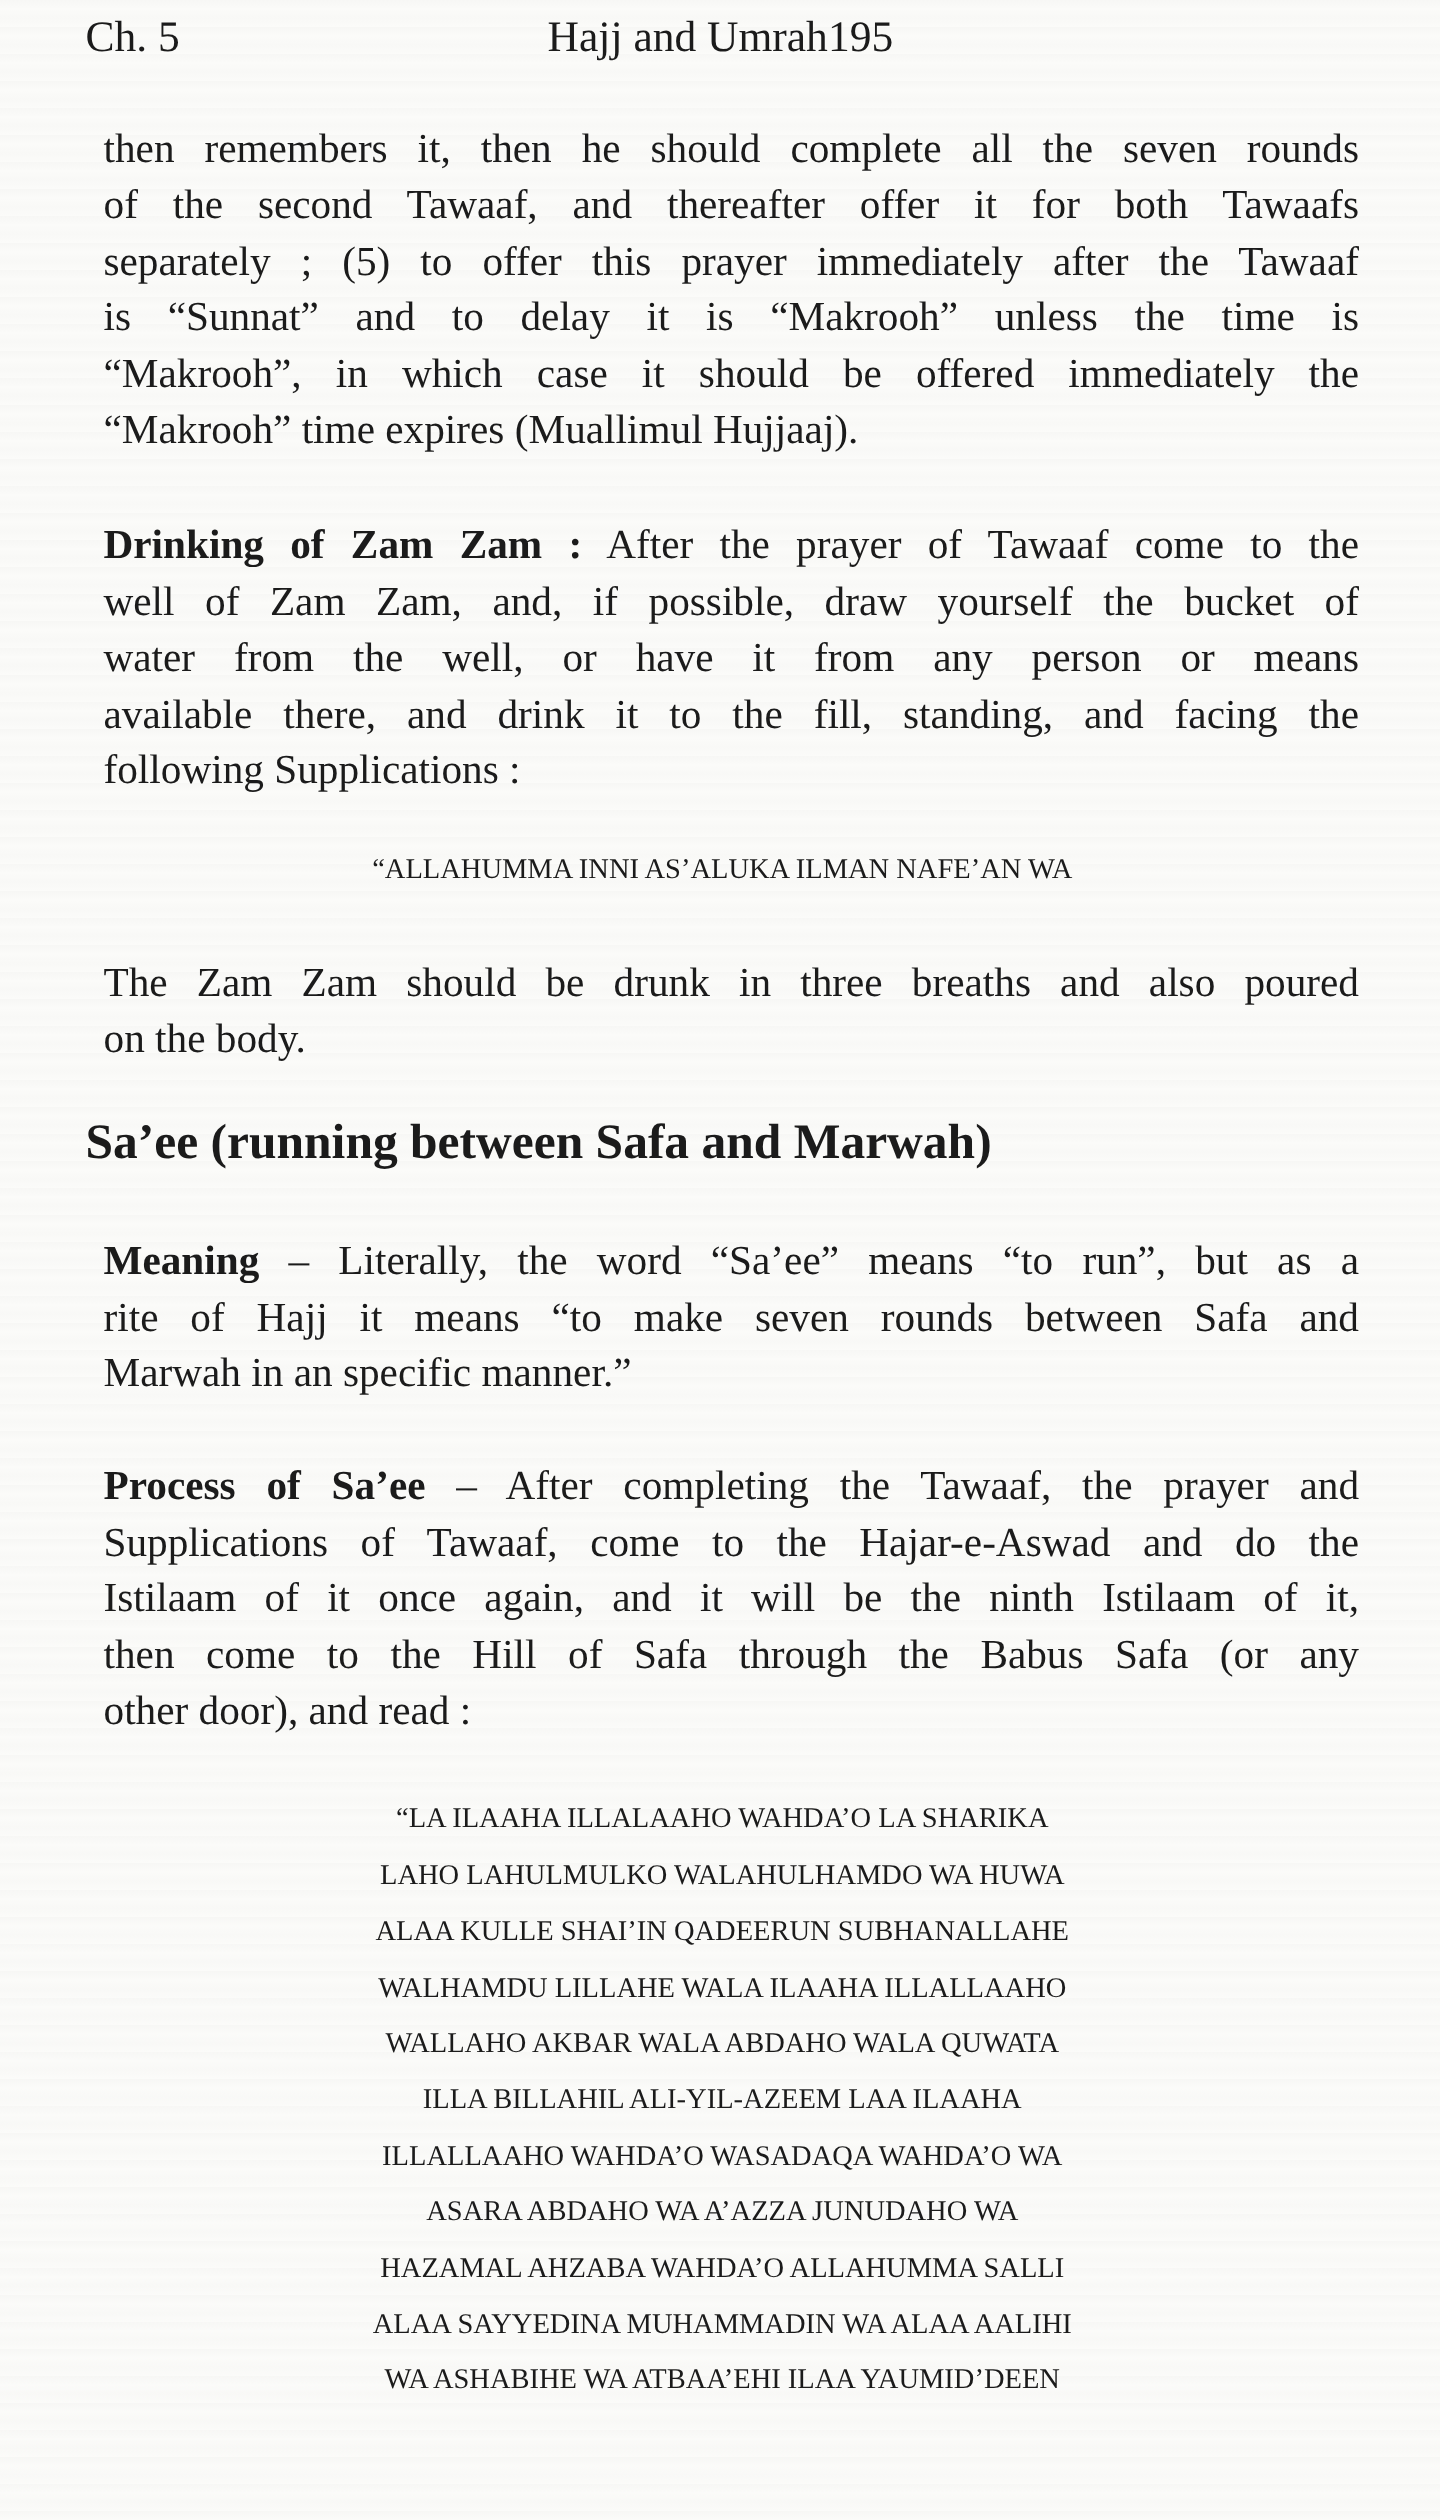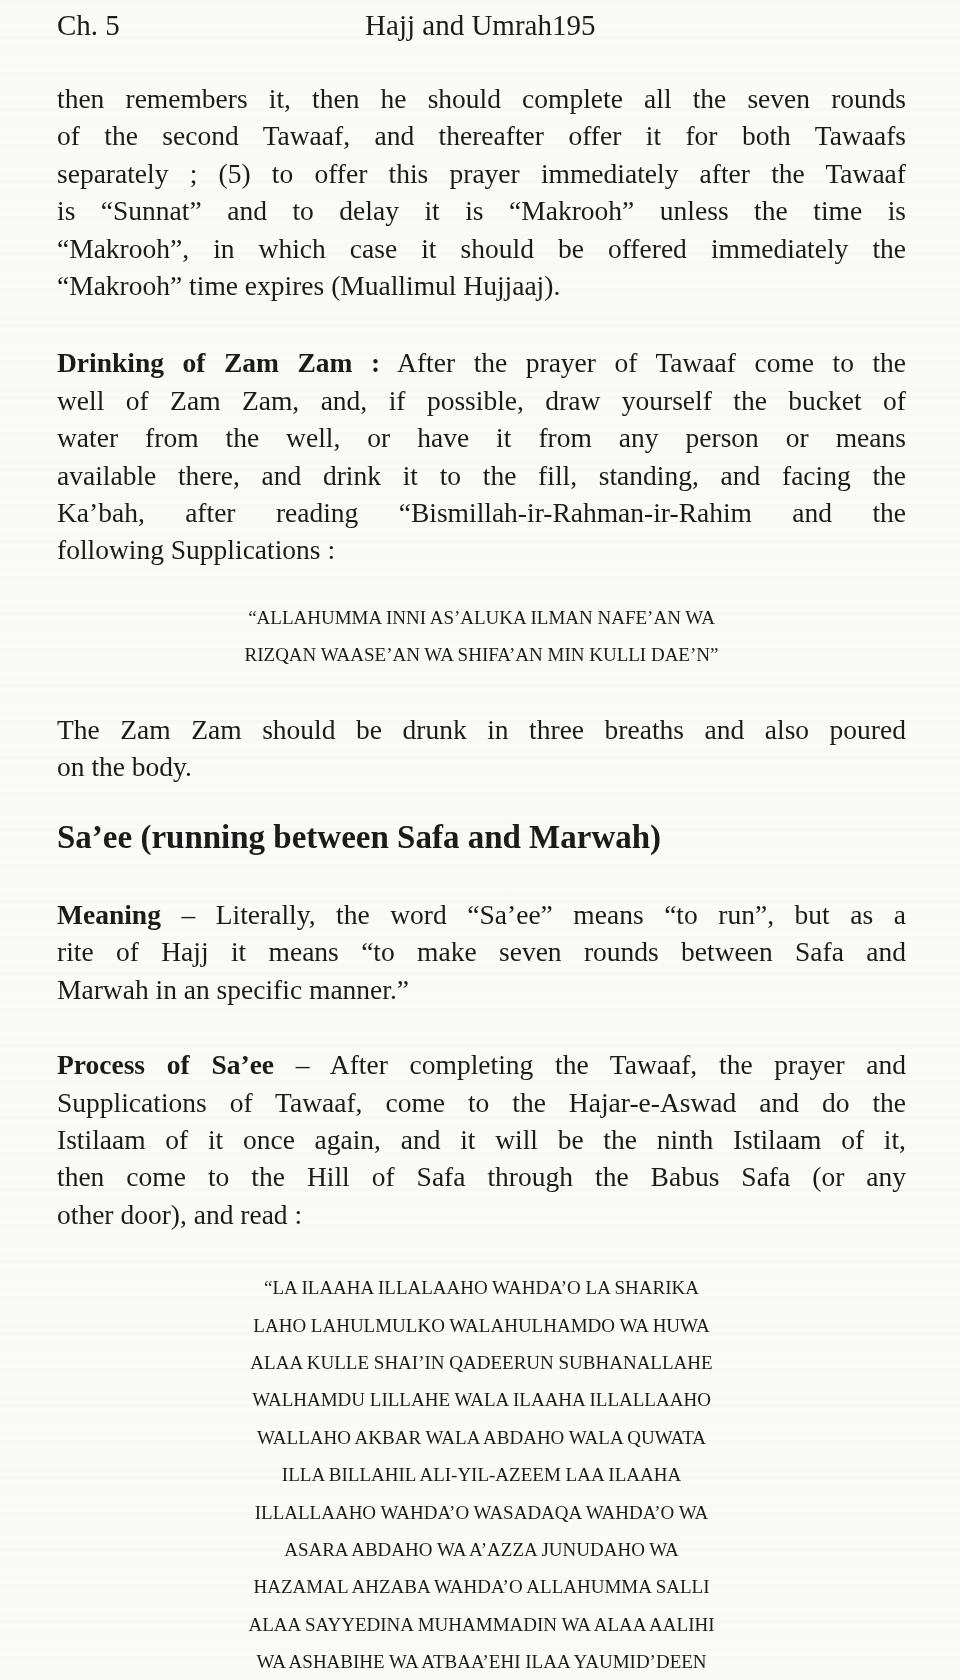--- a/index.html
+++ b/index.html
@@ -46,6 +46,7 @@
     text-align: justify;
     text-align-last: justify;
     white-space: normal;
+    margin-left: 12px;
   }
   .jline.last {
     text-align-last: left;

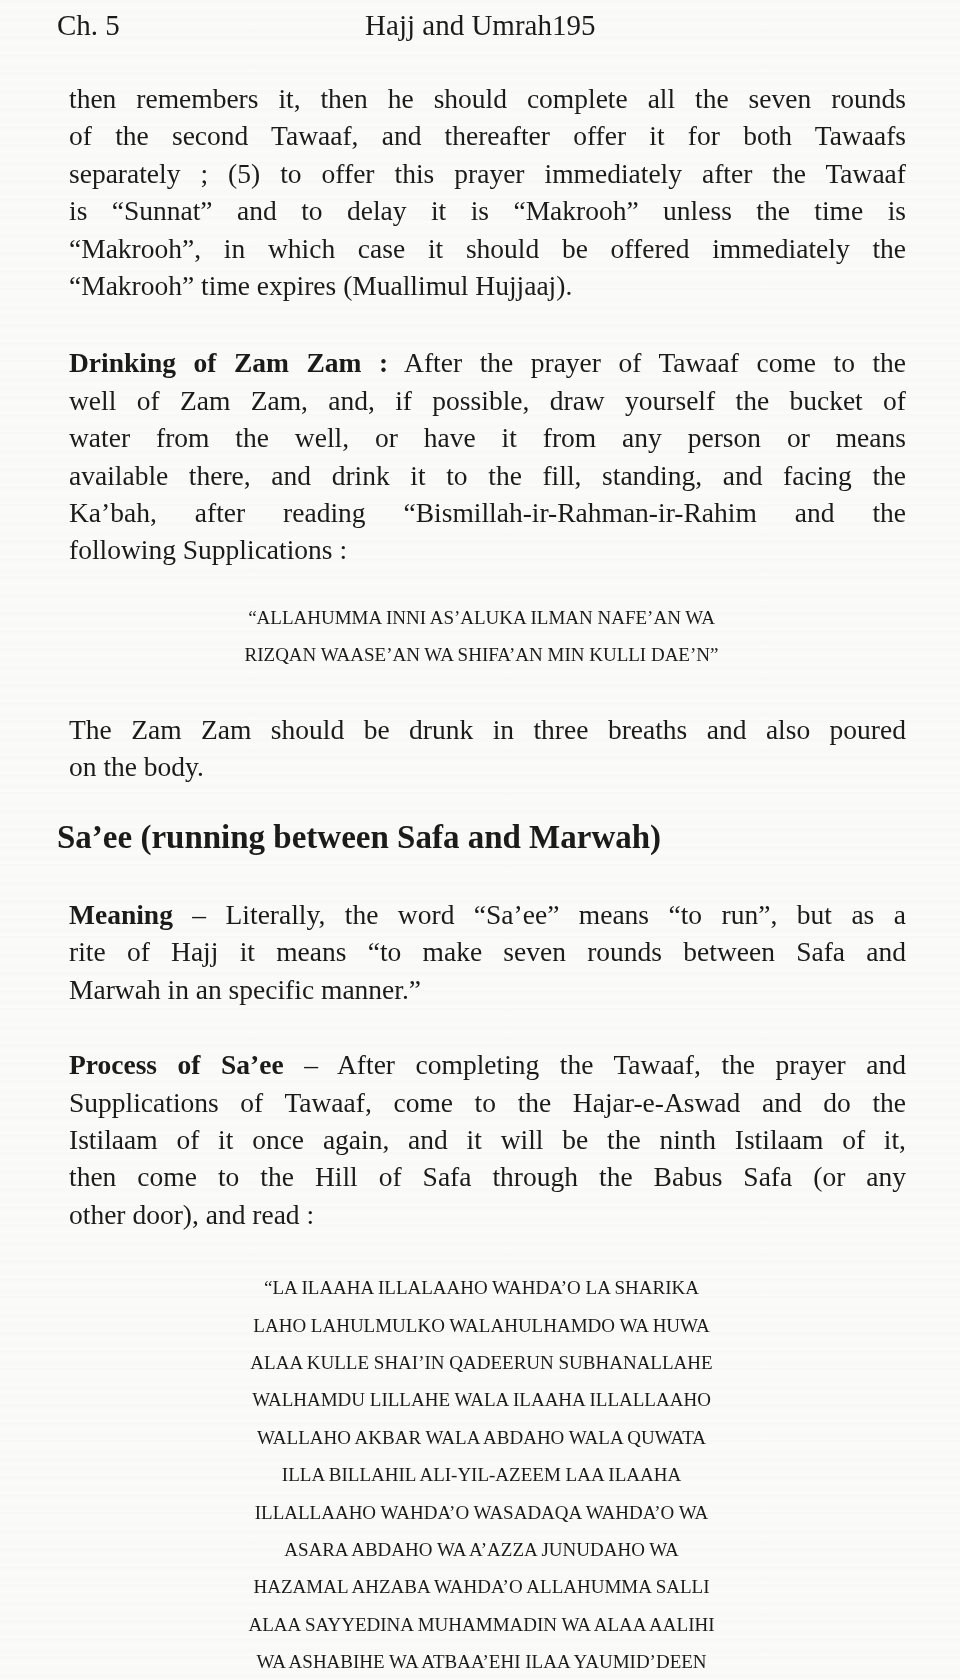--- a/index.html
+++ b/index.html
@@ -106,7 +106,6 @@
       <div class="jline">well of Zam Zam, and, if possible, draw yourself the bucket of</div>
       <div class="jline">water from the well, or have it from any person or means</div>
       <div class="jline">available there, and drink it to the fill, standing, and facing the</div>
-      <div class="jline">Ka’bah, after reading “Bismillah-ir-Rahman-ir-Rahim and the</div>
       <div class="jline last">following Supplications :</div>
     </div>
 

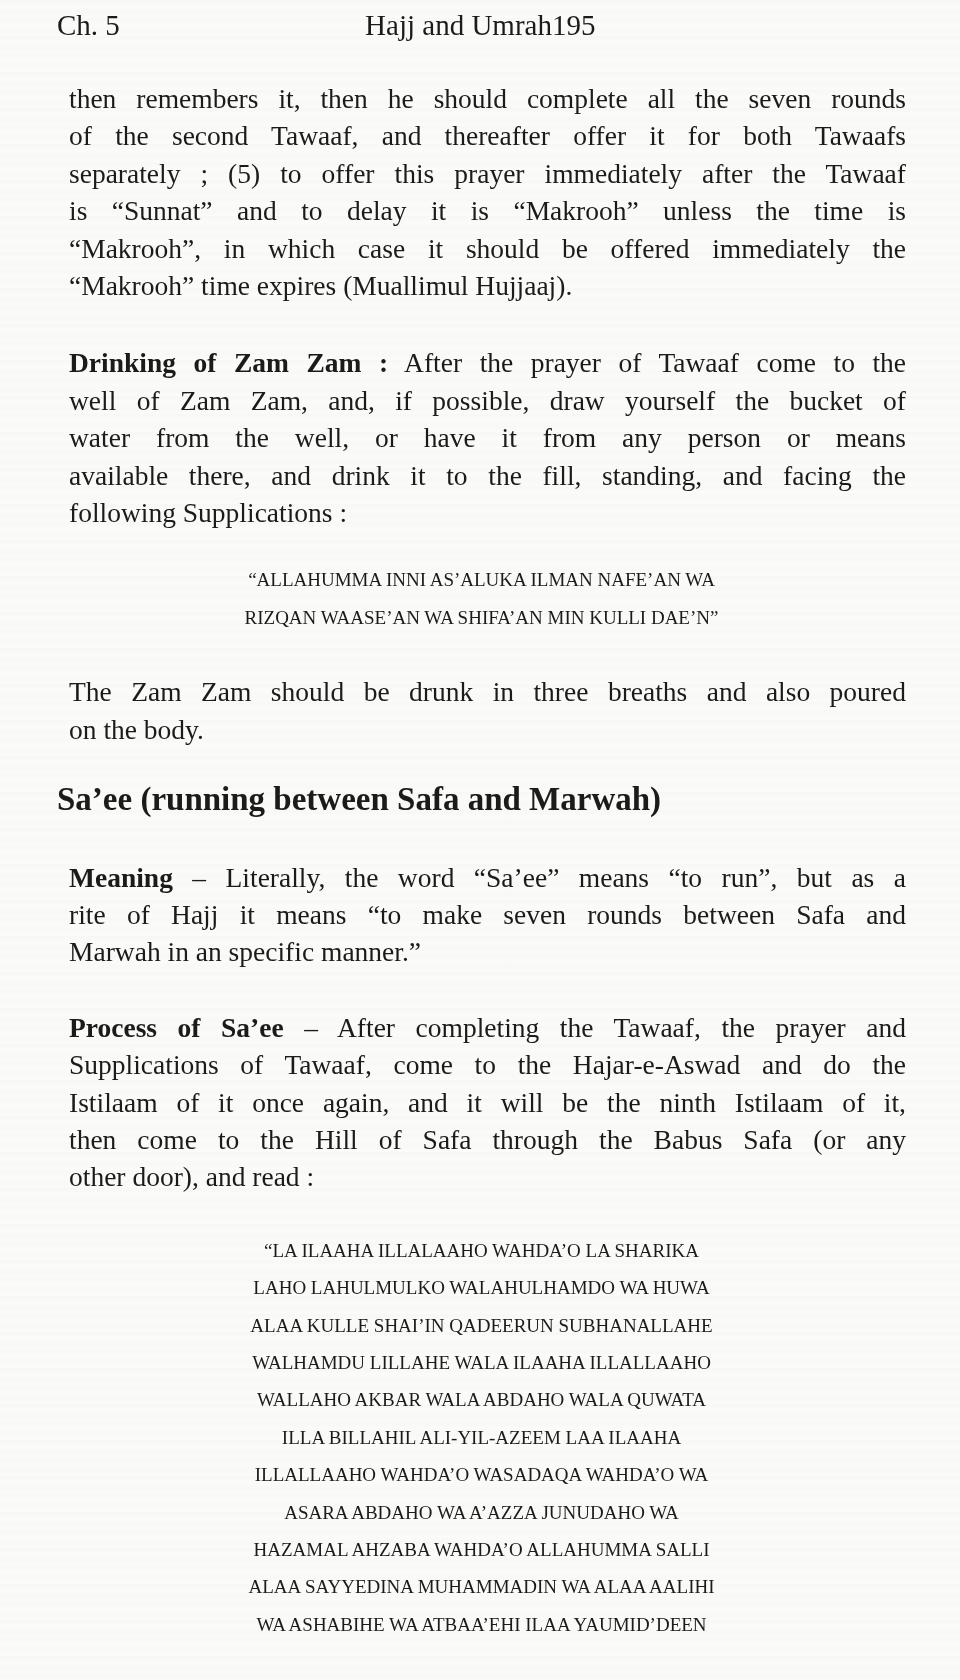--- a/index.html
+++ b/index.html
@@ -111,7 +111,6 @@
 
     <div class="block dua mt-dua1">
       <div class="dline">“ALLAHUMMA INNI AS’ALUKA ILMAN NAFE’AN WA</div>
-      <div class="dline">RIZQAN WAASE’AN WA SHIFA’AN MIN KULLI DAE’N”</div>
     </div>
 
     <div class="block mt-note">

